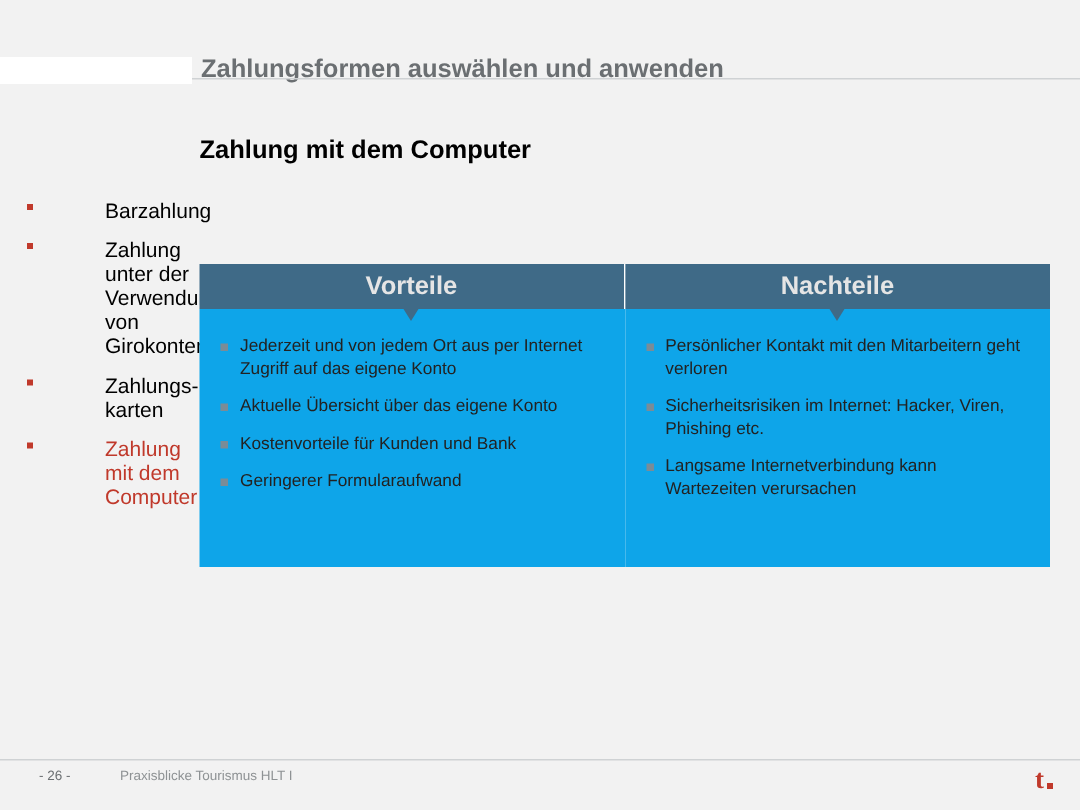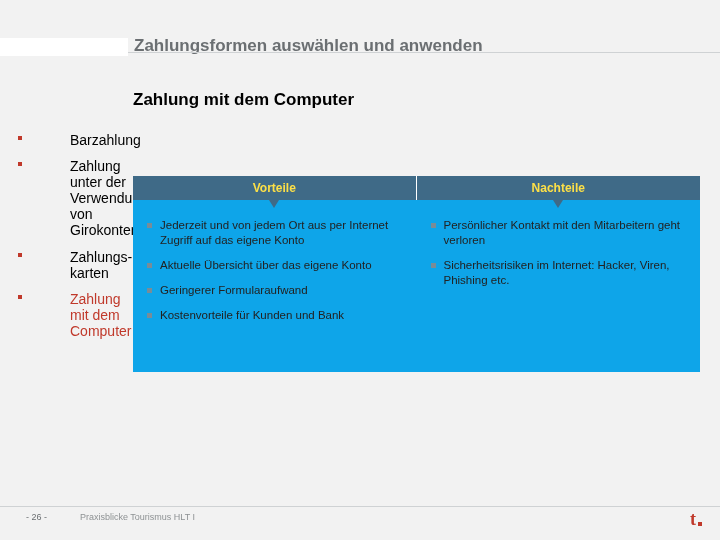--- a/index.html
+++ b/index.html
@@ -22,7 +22,7 @@
 
   .columns { position: absolute; top: 176px; left: 133px; right: 20px; display: flex; gap: 0; }
   .col { flex: 1; }
-  .col-header { background: #3f6a87; color: #fde047; text-align: center; font-size: 12px; font-weight: bold; padding: 5px 0; position: relative; }
+  .col-header { background: #3f6a87; color: #e5e5e5; text-align: center; font-size: 17px; font-weight: bold; padding: 5px 0; position: relative; }
   .col-body { background: #0ea5e9; padding: 18px 12px 18px 14px; min-height: 172px; }
   .arrow-down { position: absolute; left: 50%; bottom: -8px; transform: translateX(-50%); width: 0; height: 0; border-left: 5px solid transparent; border-right: 5px solid transparent; border-top: 8px solid #3f6a87; }
   .col:first-child .col-header { border-right: 1px solid #fff; }

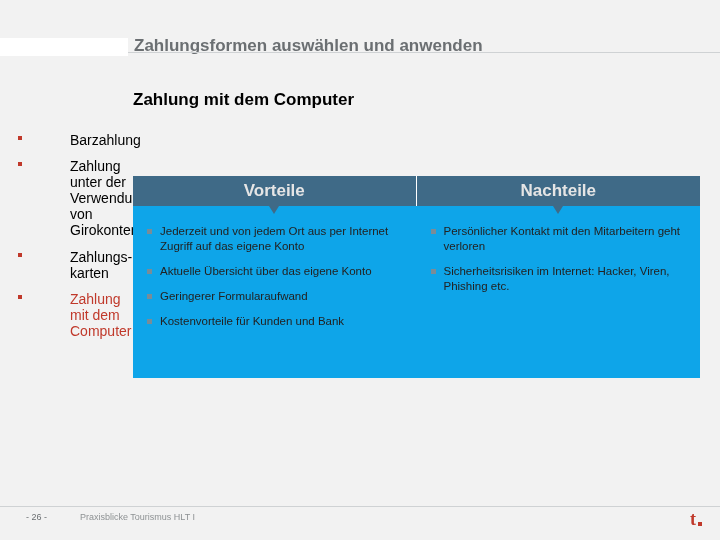--- a/index.html
+++ b/index.html
@@ -113,6 +113,10 @@
               <span class="sq"></span>
               <span>Sicherheitsrisiken im Internet: Hacker, Viren, Phishing etc.</span>
             </li>
+          <li class="bullet-item">
+              <span class="sq"></span>
+              <span>Langsame Internetverbindung kann Wartezeiten verursachen</span>
+            </li>
         </ul>
       </div>
     </div>

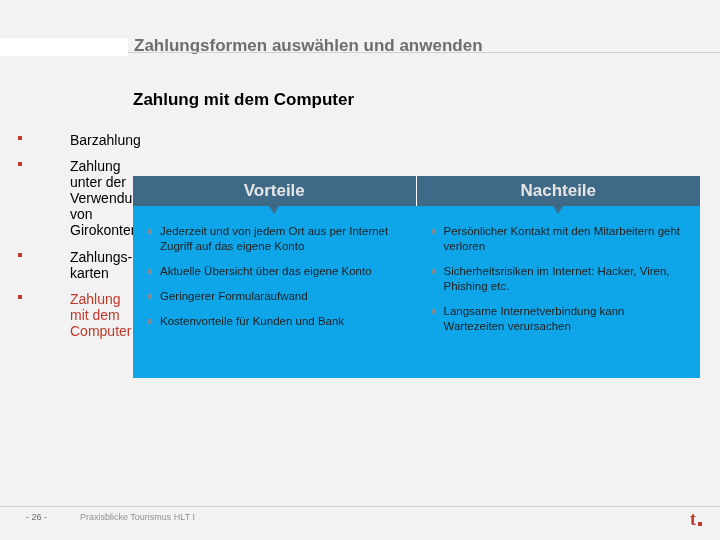--- a/index.html
+++ b/index.html
@@ -89,11 +89,11 @@
             </li>
           <li class="bullet-item">
               <span class="sq"></span>
-              <span>Geringerer Formularaufwand</span>
+              <span>Kostenvorteile für Kunden und Bank</span>
             </li>
           <li class="bullet-item">
               <span class="sq"></span>
-              <span>Kostenvorteile für Kunden und Bank</span>
+              <span>Geringerer Formularaufwand</span>
             </li>
         </ul>
       </div>

